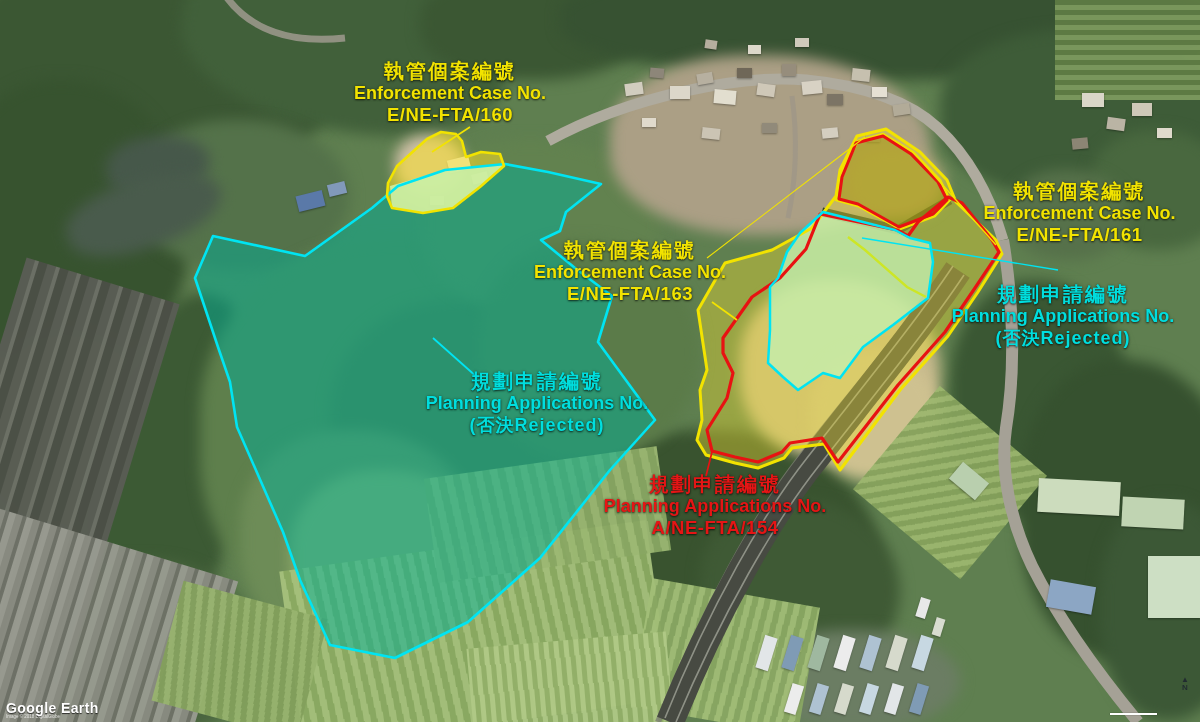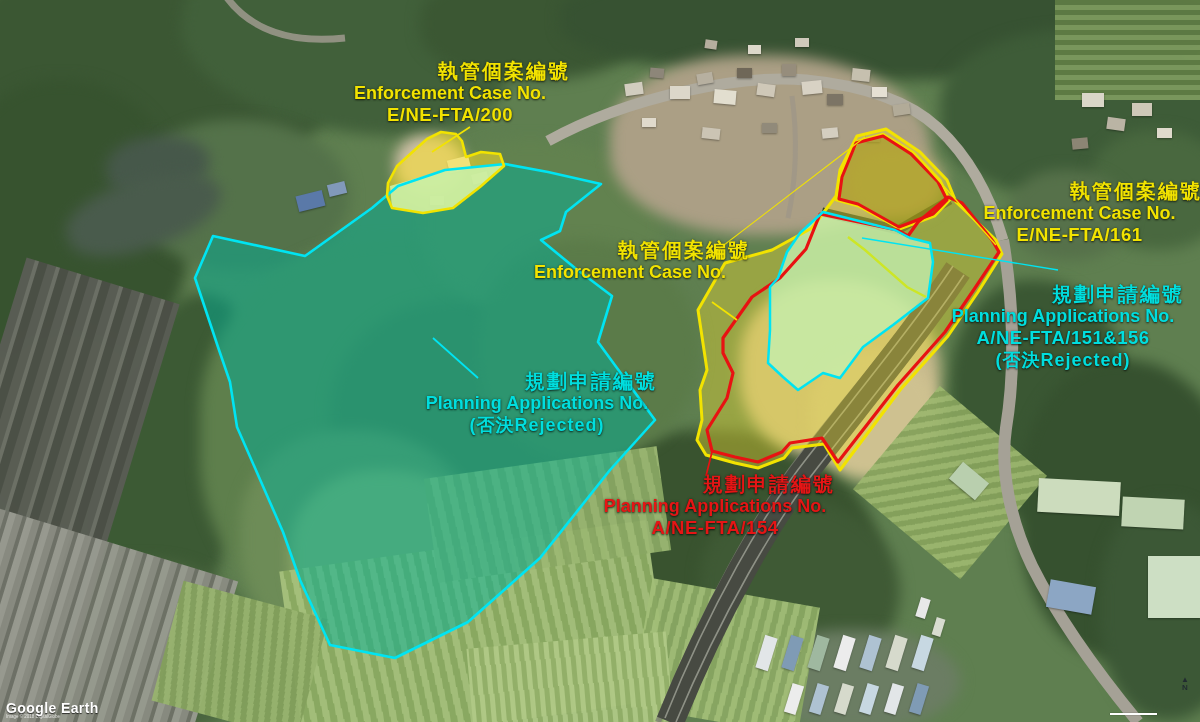--- a/index.html
+++ b/index.html
@@ -13,7 +13,7 @@
   .lbl{position:absolute;text-align:center;font-weight:bold;line-height:22px;
        text-shadow:0 1px 2px rgba(0,0,0,.65),0 0 3px rgba(0,0,0,.35);white-space:nowrap;}
   .lbl div{white-space:nowrap;}
-  .zh{font-size:20px;letter-spacing:2px;text-align:right;}
+  .zh{font-size:20px;letter-spacing:2px;}
   .en{font-size:18px;}
   .code{font-size:18.5px;letter-spacing:.5px;}
   .rej{font-size:18px;letter-spacing:1px;}

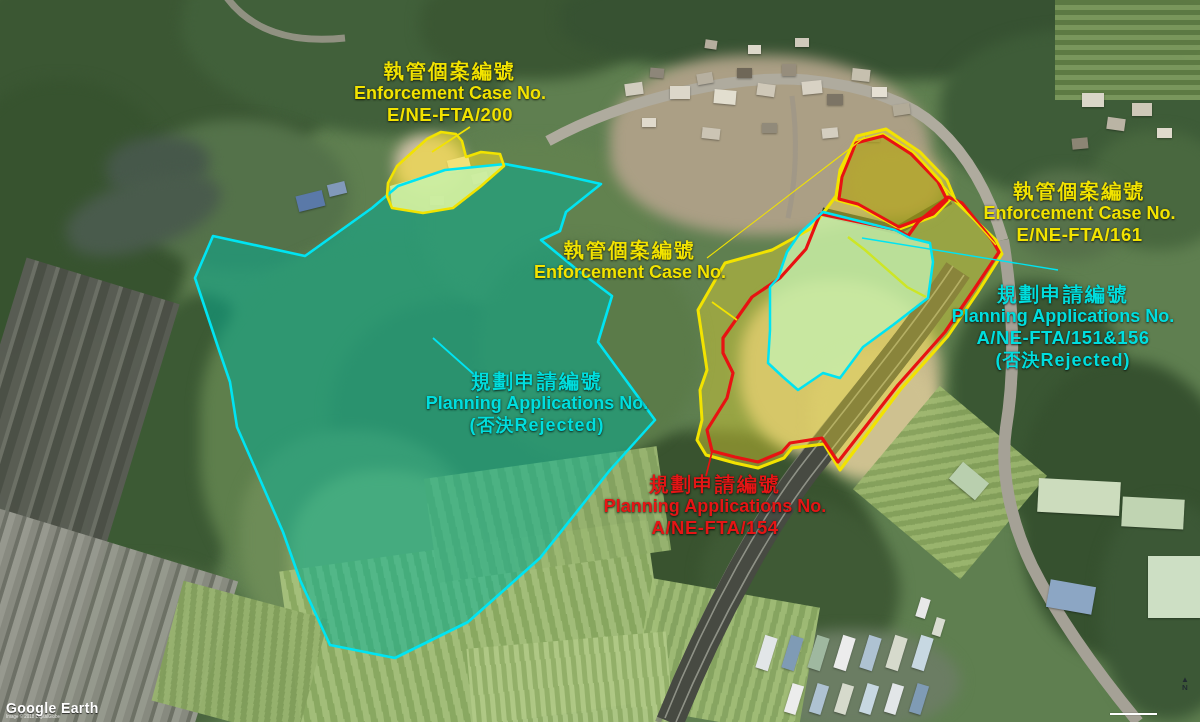--- a/index.html
+++ b/index.html
@@ -173,7 +173,7 @@
   <div class="lbl" style="left:330px;top:60px;width:240px;color:#f2e300;">
     <div class="zh">執管個案編號</div>
     <div class="en">Enforcement Case No.</div>
-    <div class="code">E/NE-FTA/200</div>
+    <div class="code">E/NE-FTA/160</div>
   </div>
   <div class="lbl" style="left:510px;top:239px;width:240px;color:#f2e300;">
     <div class="zh">執管個案編號</div>

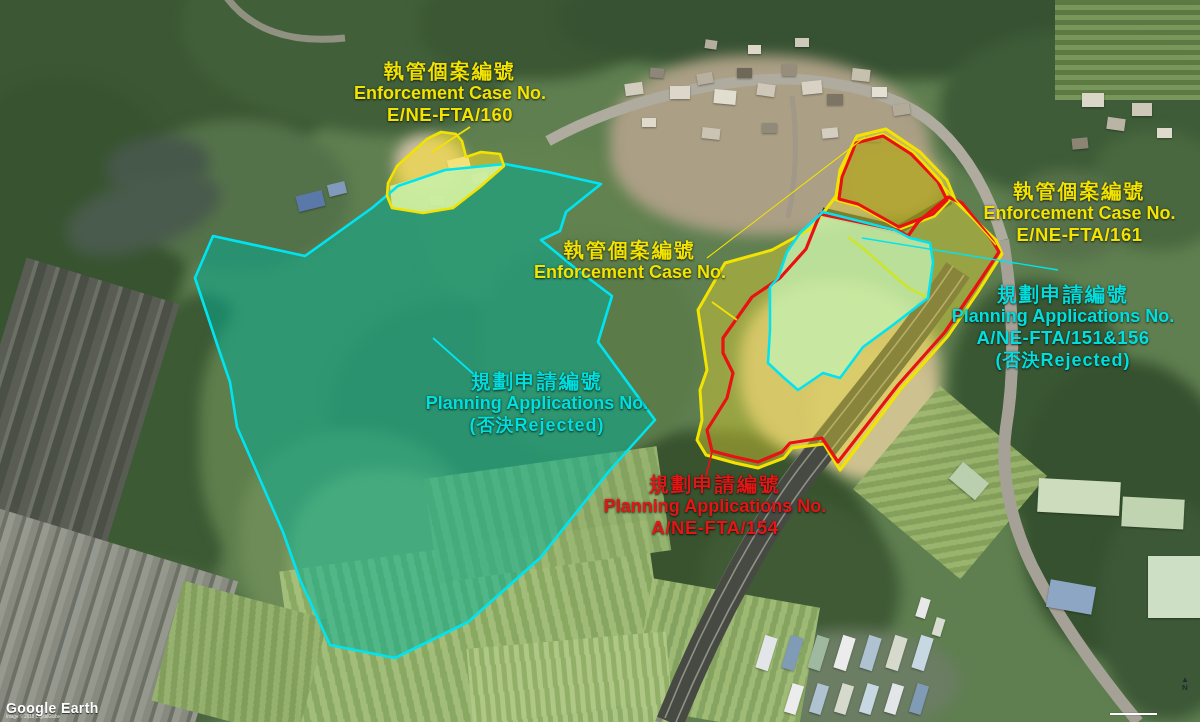--- a/index.html
+++ b/index.html
@@ -178,6 +178,7 @@
   <div class="lbl" style="left:510px;top:239px;width:240px;color:#f2e300;">
     <div class="zh">執管個案編號</div>
     <div class="en">Enforcement Case No.</div>
+    <div class="code">E/NE-FTA/163</div>
   </div>
   <div class="lbl" style="left:957px;top:180px;width:245px;color:#f2e300;">
     <div class="zh">執管個案編號</div>

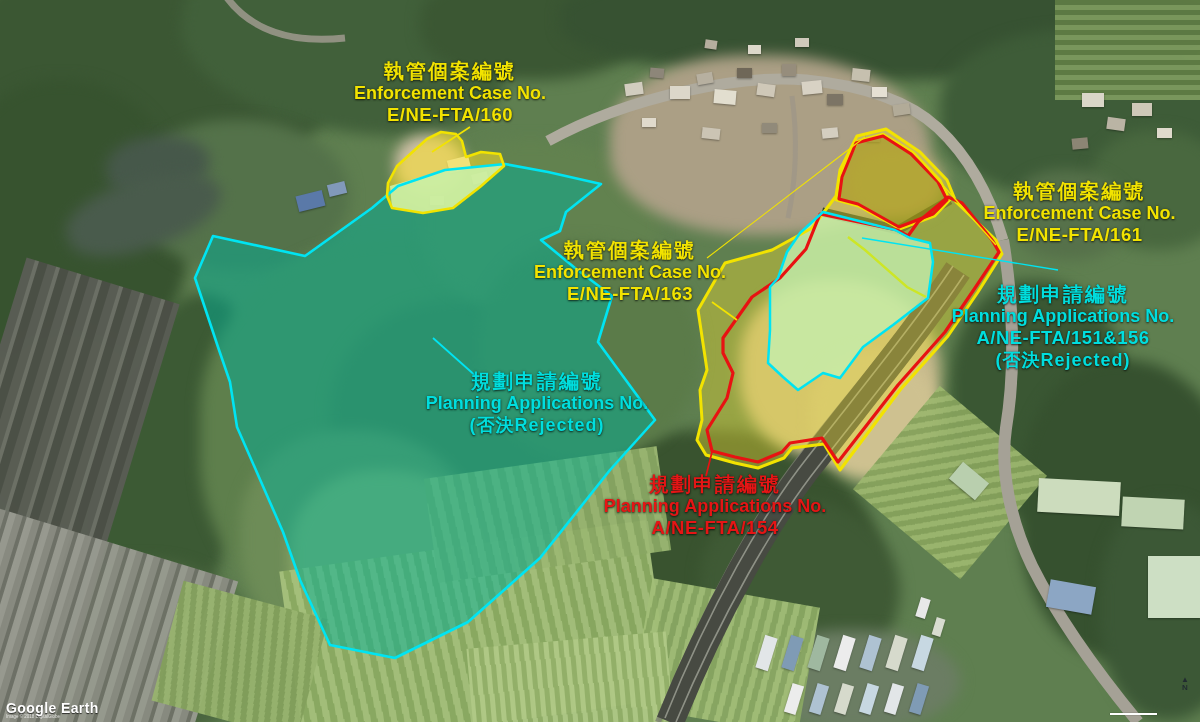--- a/index.html
+++ b/index.html
@@ -188,7 +188,6 @@
   <div class="lbl" style="left:942px;top:283px;width:242px;color:#00dede;">
     <div class="zh">規劃申請編號</div>
     <div class="en">Planning Applications No.</div>
-    <div class="code">A/NE-FTA/151&amp;156</div>
     <div class="rej">(否決Rejected)</div>
   </div>
   <div class="lbl" style="left:417px;top:370px;width:240px;color:#00dede;">

